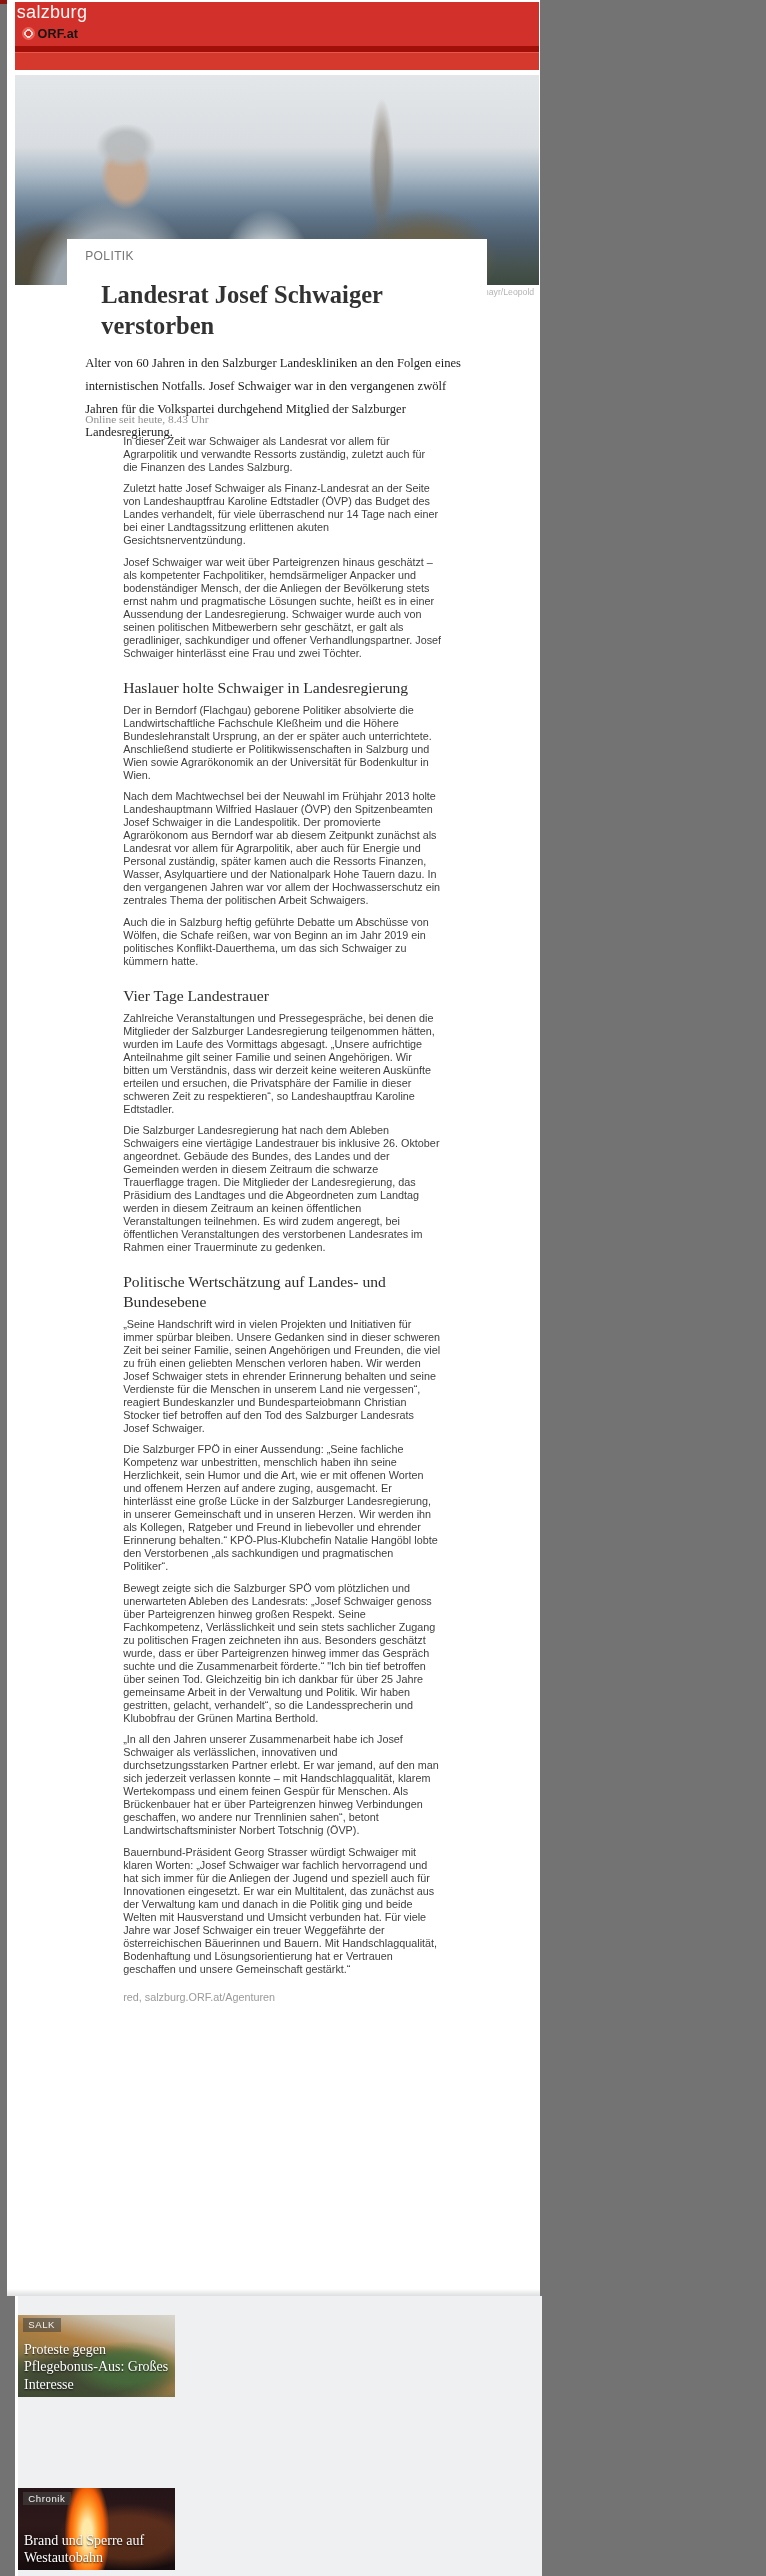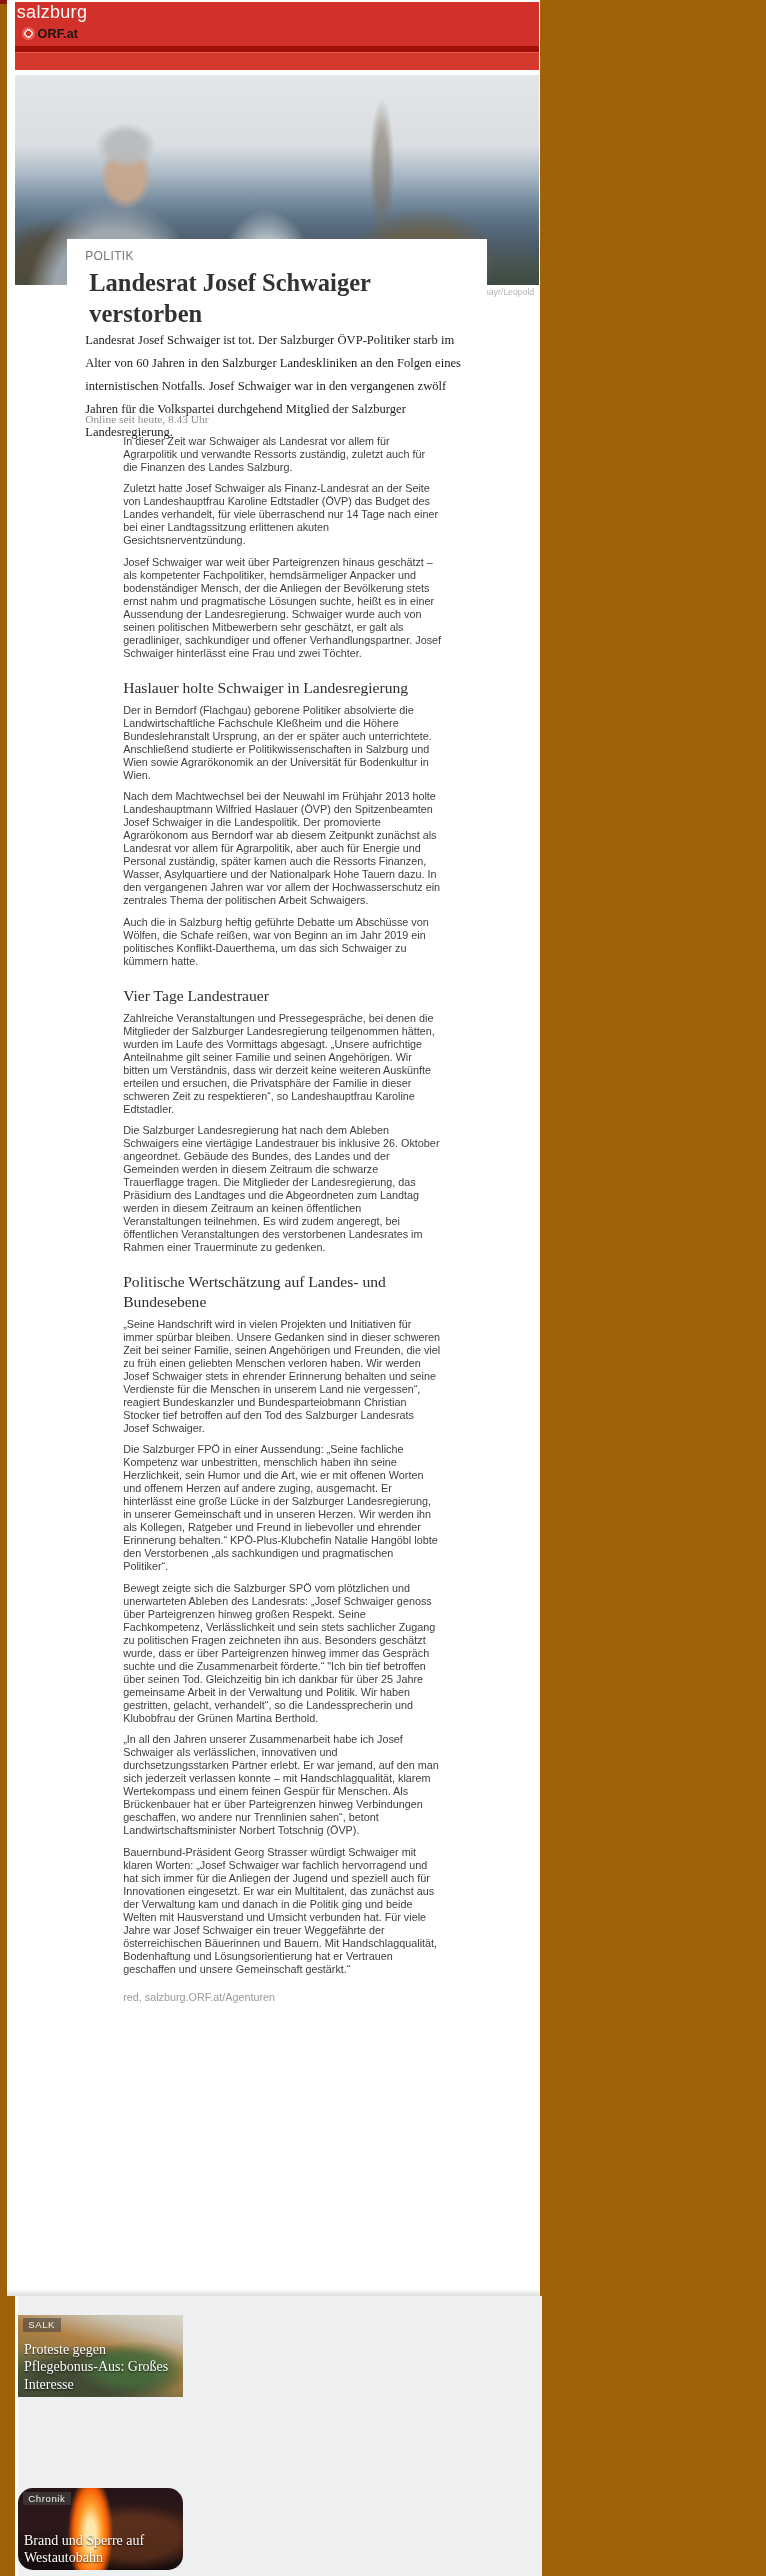--- a/index.html
+++ b/index.html
@@ -4,7 +4,7 @@
 <style>
   html,body{margin:0;padding:0;}
   body{background:#cfd5d8;font-family:"Liberation Sans","DejaVu Sans",sans-serif;}
-  .page{position:relative;width:766px;height:2576px;background:#a16207;overflow:hidden;}
+  .page{position:relative;width:766px;height:2576px;background:#737373;overflow:hidden;}
 
   
   .corner-flag{position:absolute;left:0;top:0;width:9px;height:3.6px;background:#8d140d;}

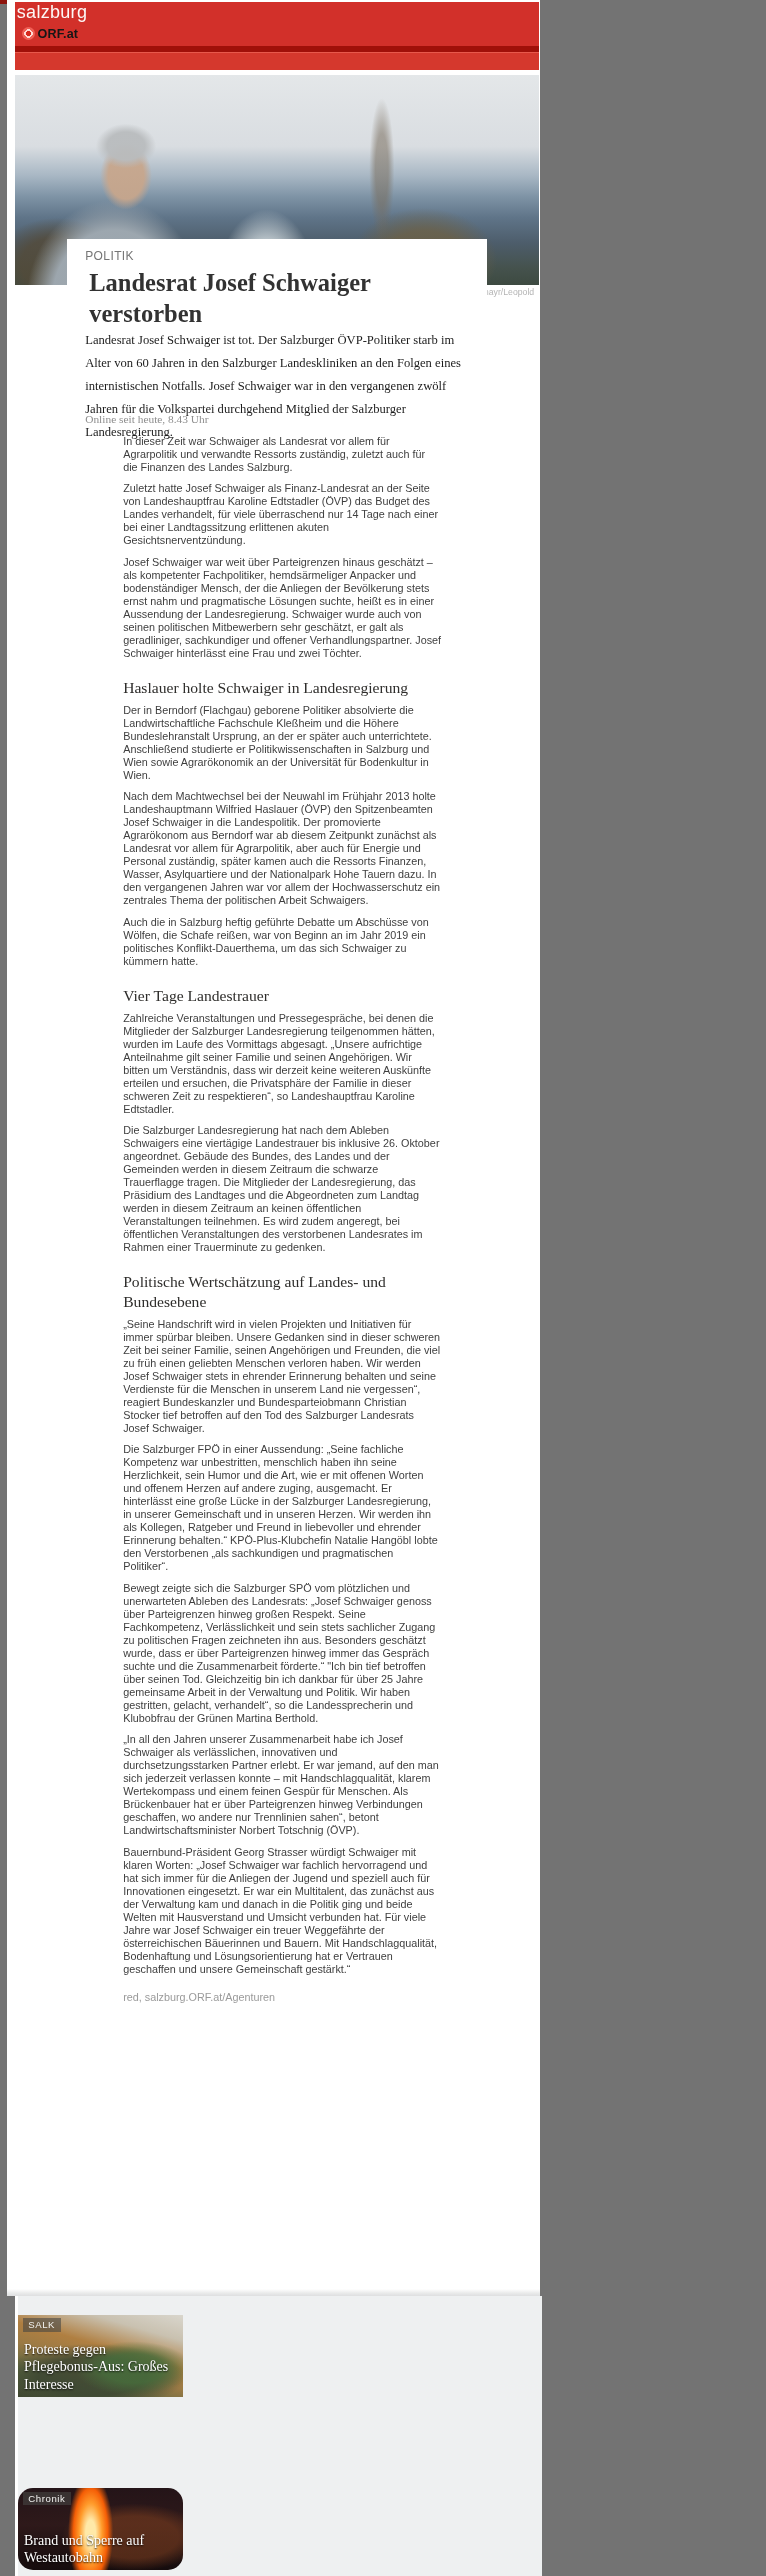--- a/index.html
+++ b/index.html
@@ -42,7 +42,7 @@
   .hero-card{position:absolute;left:60px;top:239px;width:420px;background:#ffffff;
     padding:9.6px 12px 0 18px;box-sizing:border-box;z-index:3;}
   .overline{color:#757575;font-size:12px;letter-spacing:0.4px;margin:0 0 4.2px 0;}
-  .headline{margin:4px;font-family:"Liberation Serif","DejaVu Serif",serif;font-weight:bold;
+  .headline{margin:16px;font-family:"Liberation Serif","DejaVu Serif",serif;font-weight:bold;
     color:#323232;font-size:24.5px;line-height:31px;}
 
   .photo-credit{position:absolute;top:287px;right:6px;color:#b4b4b4;font-size:8.7px;z-index:2;}

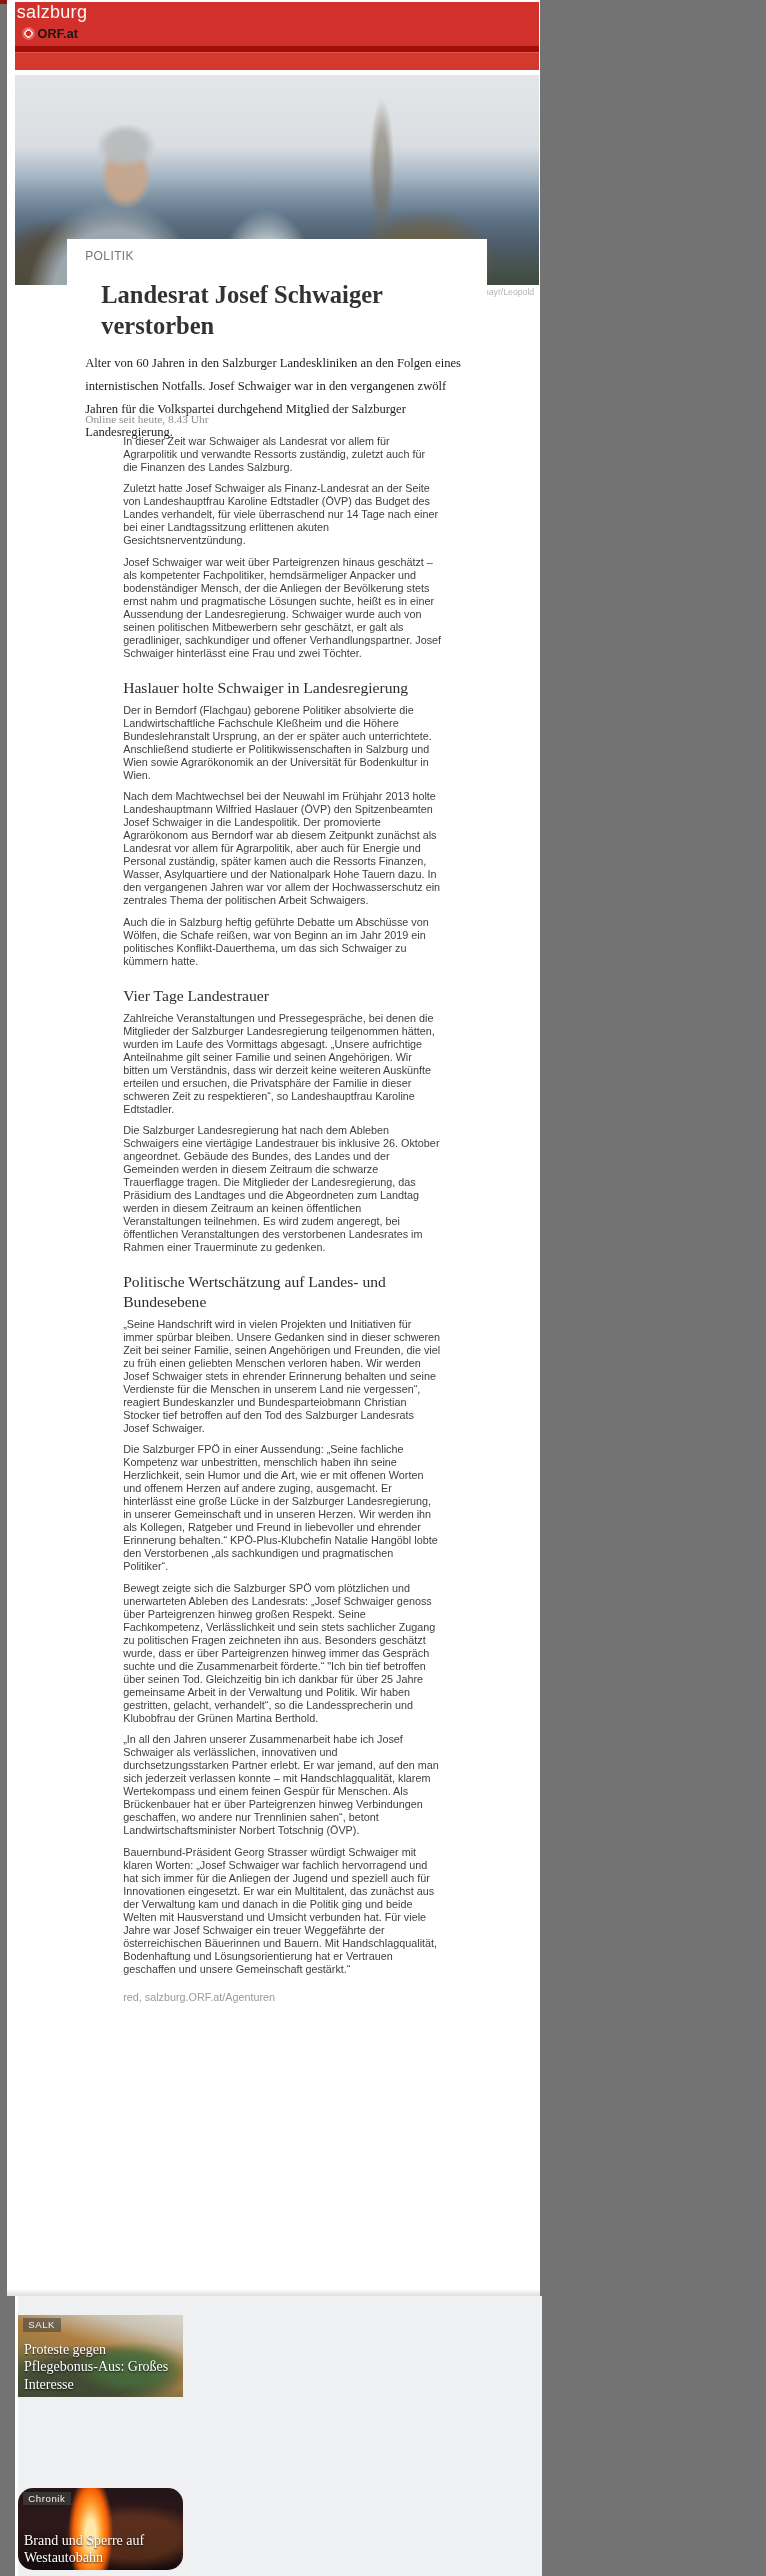--- a/index.html
+++ b/index.html
@@ -63,7 +63,7 @@
   
   .footer{position:absolute;left:15px;top:2296px;width:527px;height:280px;background:#eef0f1;
     border-left:3px solid #ffffff;box-sizing:border-box;}
-  .teaser-card{position:absolute;left:0;width:157px;height:82px;overflow:hidden;cursor:pointer;padding-left:8px;}
+  .teaser-card{position:absolute;left:0;width:157px;height:82px;overflow:hidden;cursor:pointer;}
   .teaser-card.t0{top:18.6px;}
   .teaser-card.t1{top:105px;}
   .teaser-card.t2{top:192px;}

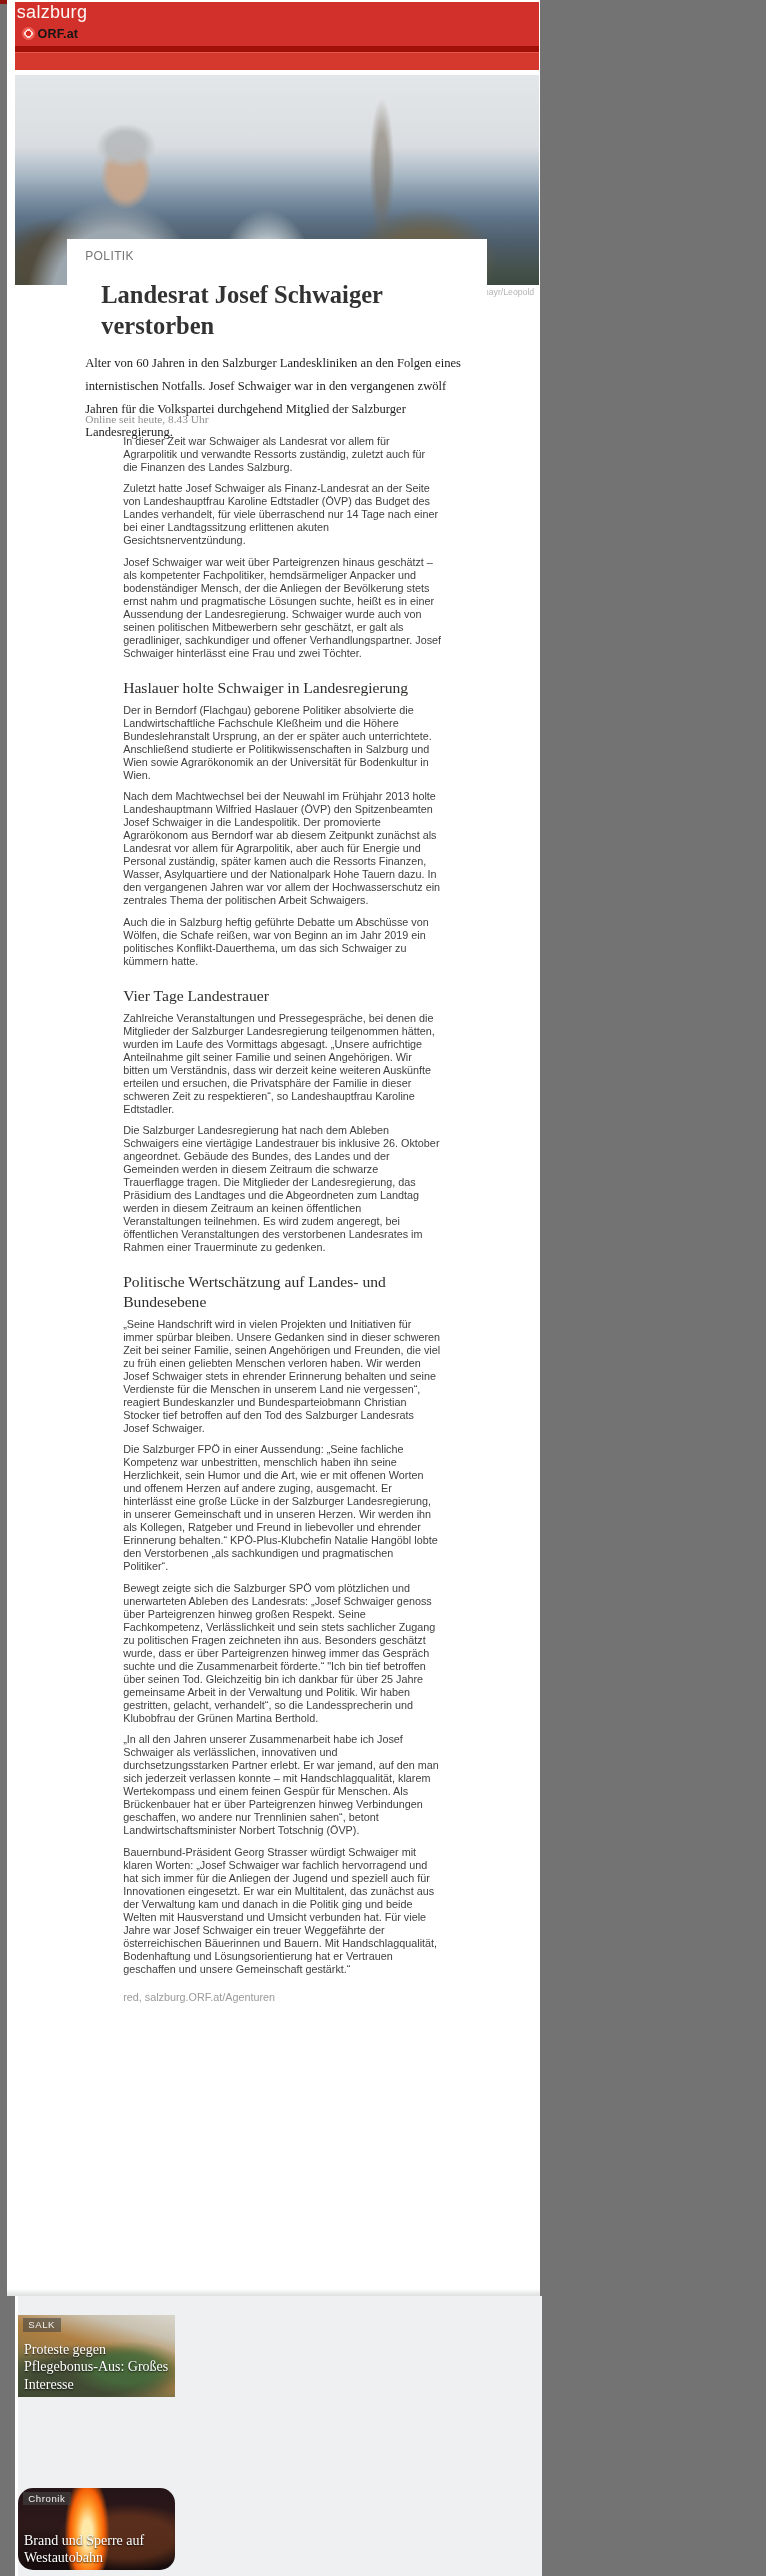--- a/index.html
+++ b/index.html
@@ -83,7 +83,7 @@
   .scene-fire{background:
       radial-gradient(27.5px 72px at 44% 55%, #ffe9a8 0 18%, #ff9a2a 42%, #f55e06 62%, rgba(160,50,8,0) 82%),
       radial-gradient(90px 42px at 70% 60%, rgba(120,60,30,.6) 0 50%, rgba(120,60,30,0) 80%),
-      linear-gradient(180deg,#241418 0%,#2e191a 45%,#150c0d 100%); border-radius: 15px;}
+      linear-gradient(180deg,#241418 0%,#2e191a 45%,#150c0d 100%);}
 </style>
 </head>
 <body>

